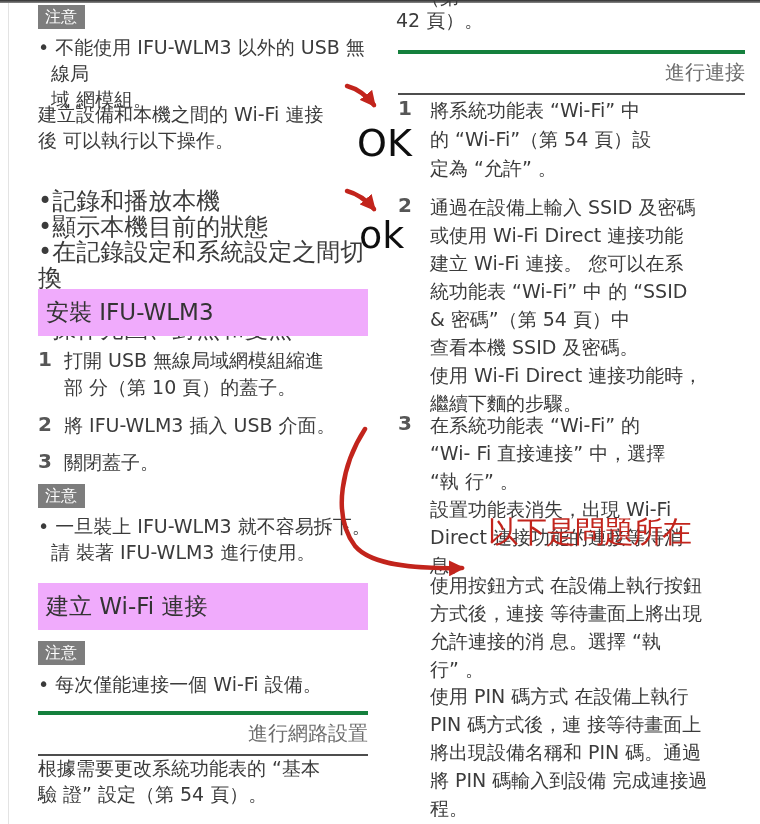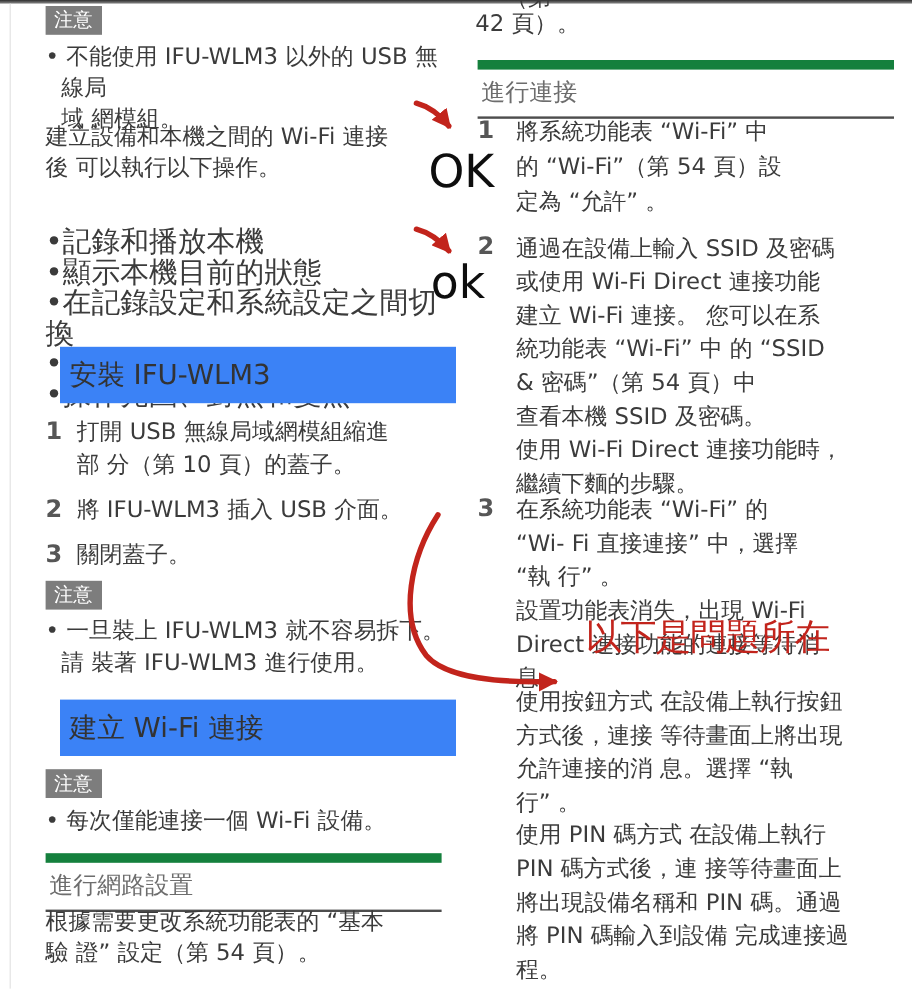--- a/index.html
+++ b/index.html
@@ -23,8 +23,8 @@
   .heading-bar{background:#3b82f6;color:#333;font-size:23px;
                width:322px;padding:8px 0 8px 8px;margin-left:12px;}
 
-  .subheading{border-top:8px solid #15803d;border-bottom:2px solid #4d4d4d;
-              color:#6d6d6d;font-size:20px;padding:5px 0 7px 3px;}
+  .subheading{border-top:4px solid #15803d;border-bottom:2px solid #4d4d4d;
+              color:#6d6d6d;font-size:20px;padding:5px 0 7px 3px;text-align:right;}
 
   .step{display:flex;align-items:flex-start;}
   .step-num{flex:none;font-weight:bold;color:#565656;font-size:20px;}

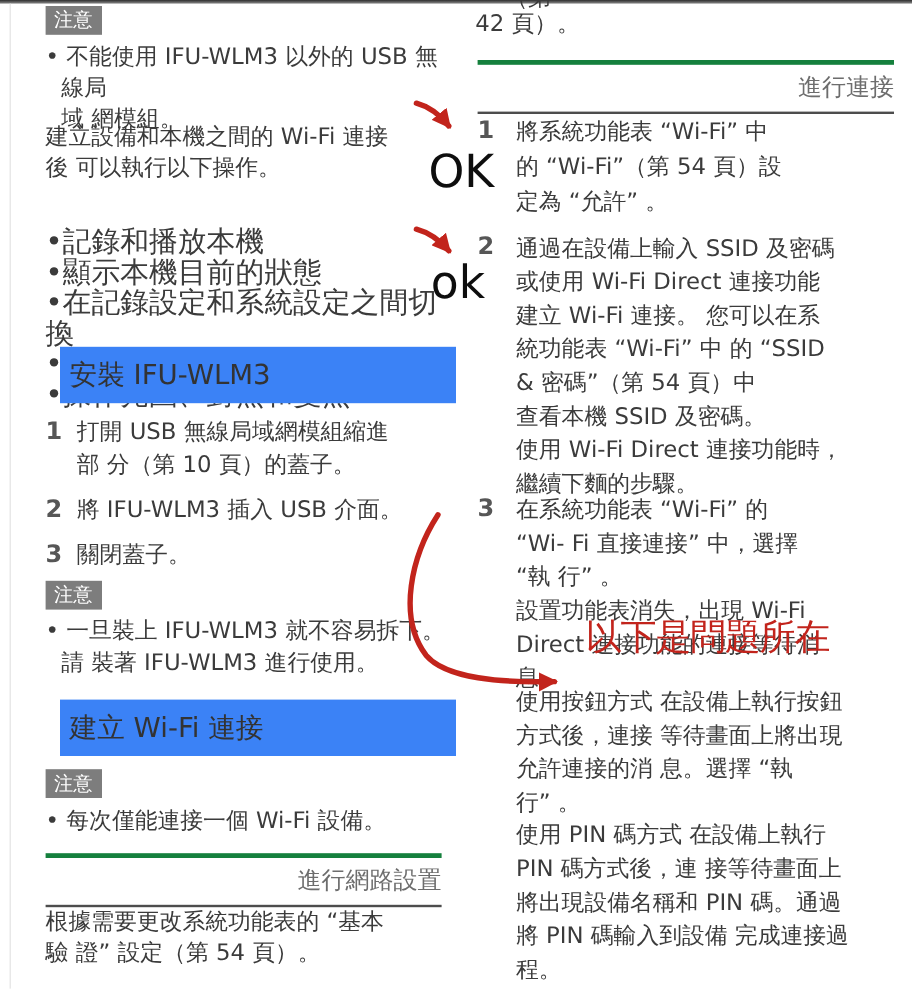--- a/index.html
+++ b/index.html
@@ -20,8 +20,8 @@
   .hang{text-indent:-13px;padding-left:13px;}
   .bullet-list{font-size:24px;line-height:25.5px;white-space:pre-line;color:#3b3b3b;margin-top:36px;}
 
-  .heading-bar{background:#3b82f6;color:#333;font-size:23px;
-               width:322px;padding:8px 0 8px 8px;margin-left:12px;}
+  .heading-bar{background:#f0abfc;color:#333;font-size:23px;
+               width:322px;padding:8px 0 8px 8px;}
 
   .subheading{border-top:4px solid #15803d;border-bottom:2px solid #4d4d4d;
               color:#6d6d6d;font-size:20px;padding:5px 0 7px 3px;text-align:right;}

